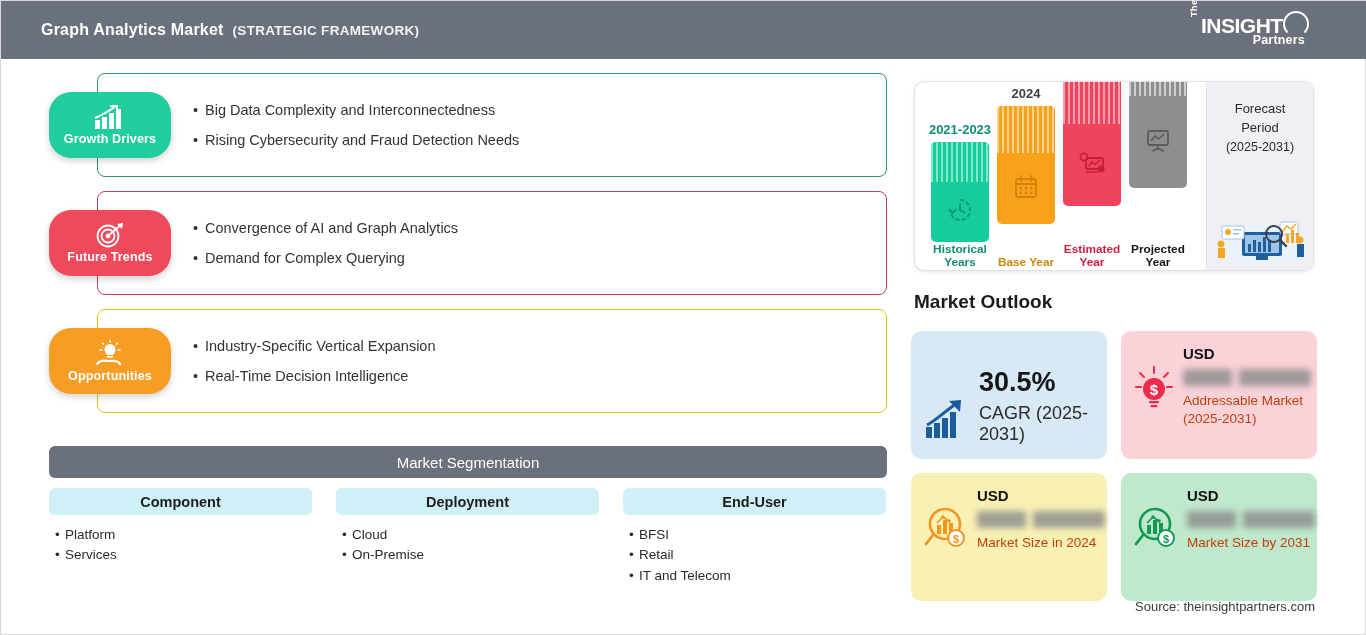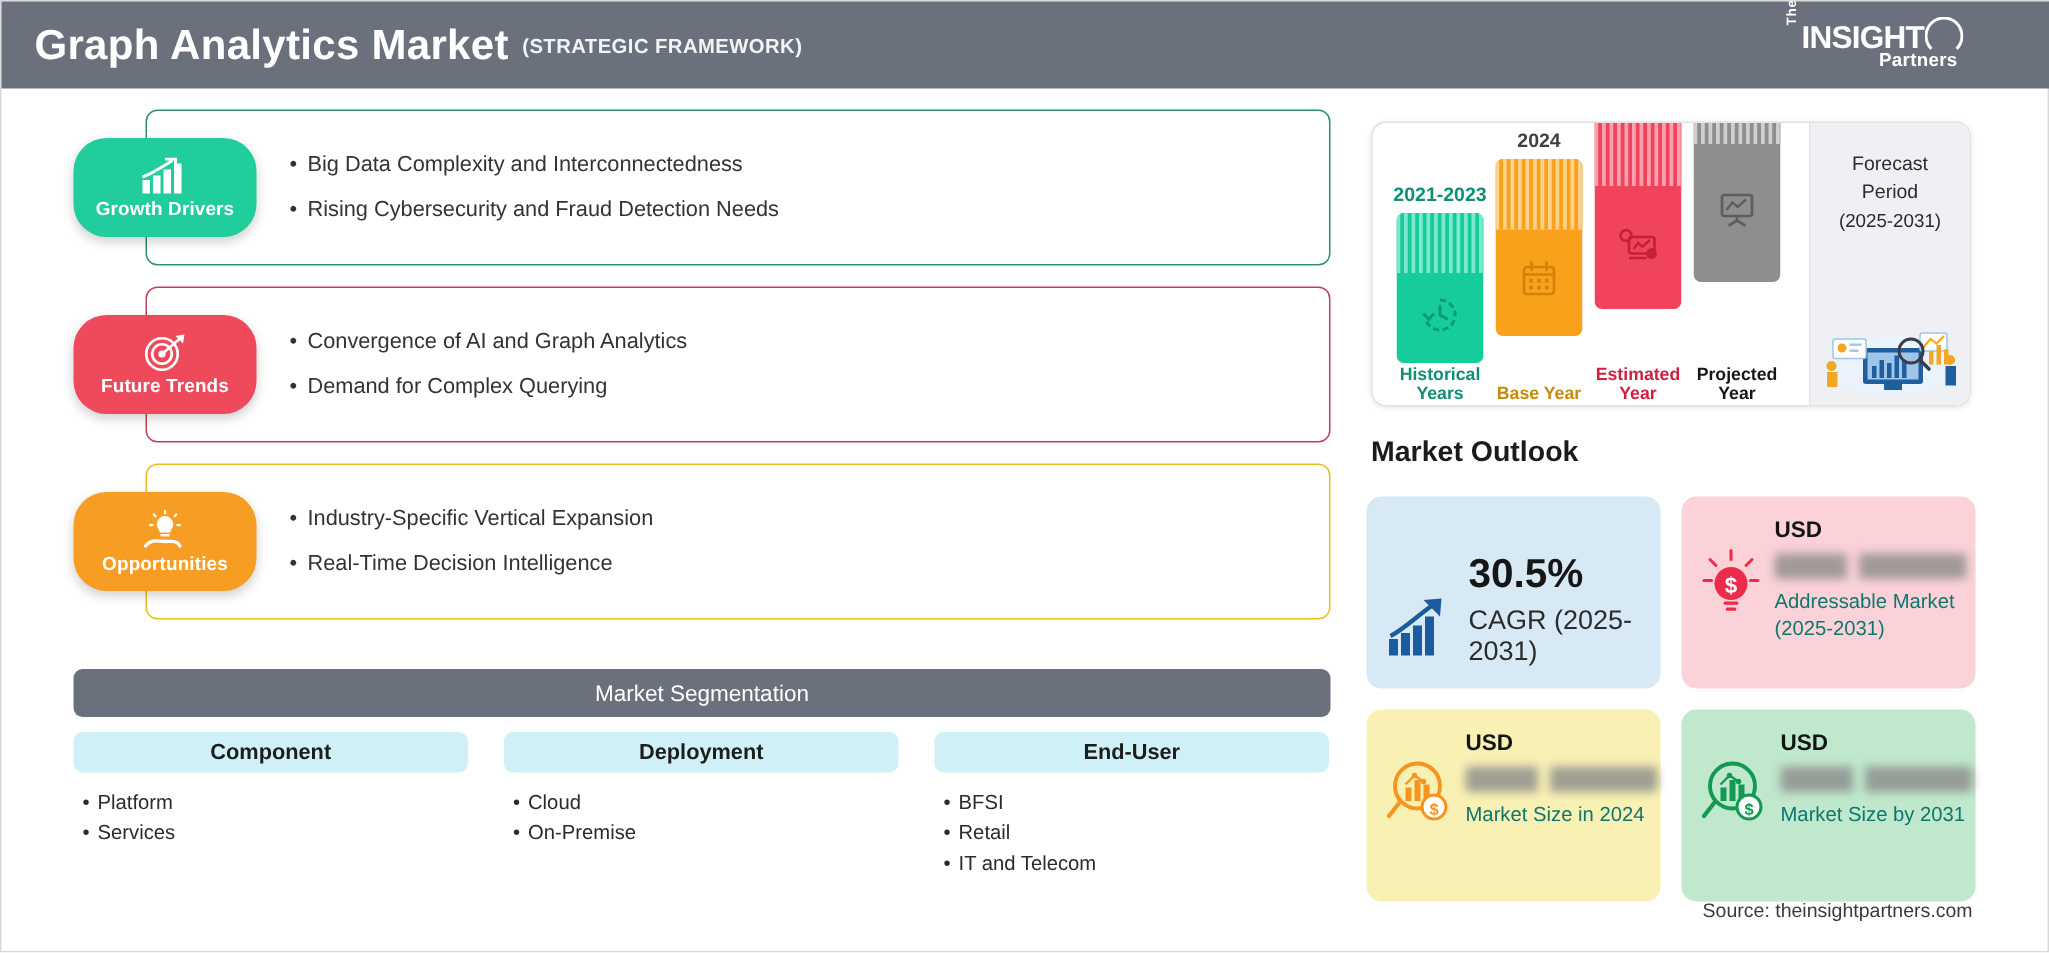--- a/index.html
+++ b/index.html
@@ -8,7 +8,7 @@
 
   
   .header{position:absolute;left:0;top:0;width:1366px;height:58px;background:#6b717c;display:flex;align-items:center;}
-  .header-title{margin-left:22px;font-size:28px;font-weight:bold;color:#ffffff;letter-spacing:.2px;}
+  .header-title{margin-left:40px;font-size:16px;font-weight:bold;color:#ffffff;letter-spacing:.2px;}
   .header-sub{margin-left:9px;font-size:13.5px;font-weight:bold;color:#f2f3f5;letter-spacing:.3px;}
   .logo{position:absolute;right:58px;top:10px;width:120px;height:40px;}
   .logo .the{position:absolute;left:0;top:6px;font-size:9px;color:#fff;transform:rotate(-90deg);transform-origin:left top;letter-spacing:.5px;font-weight:bold;}

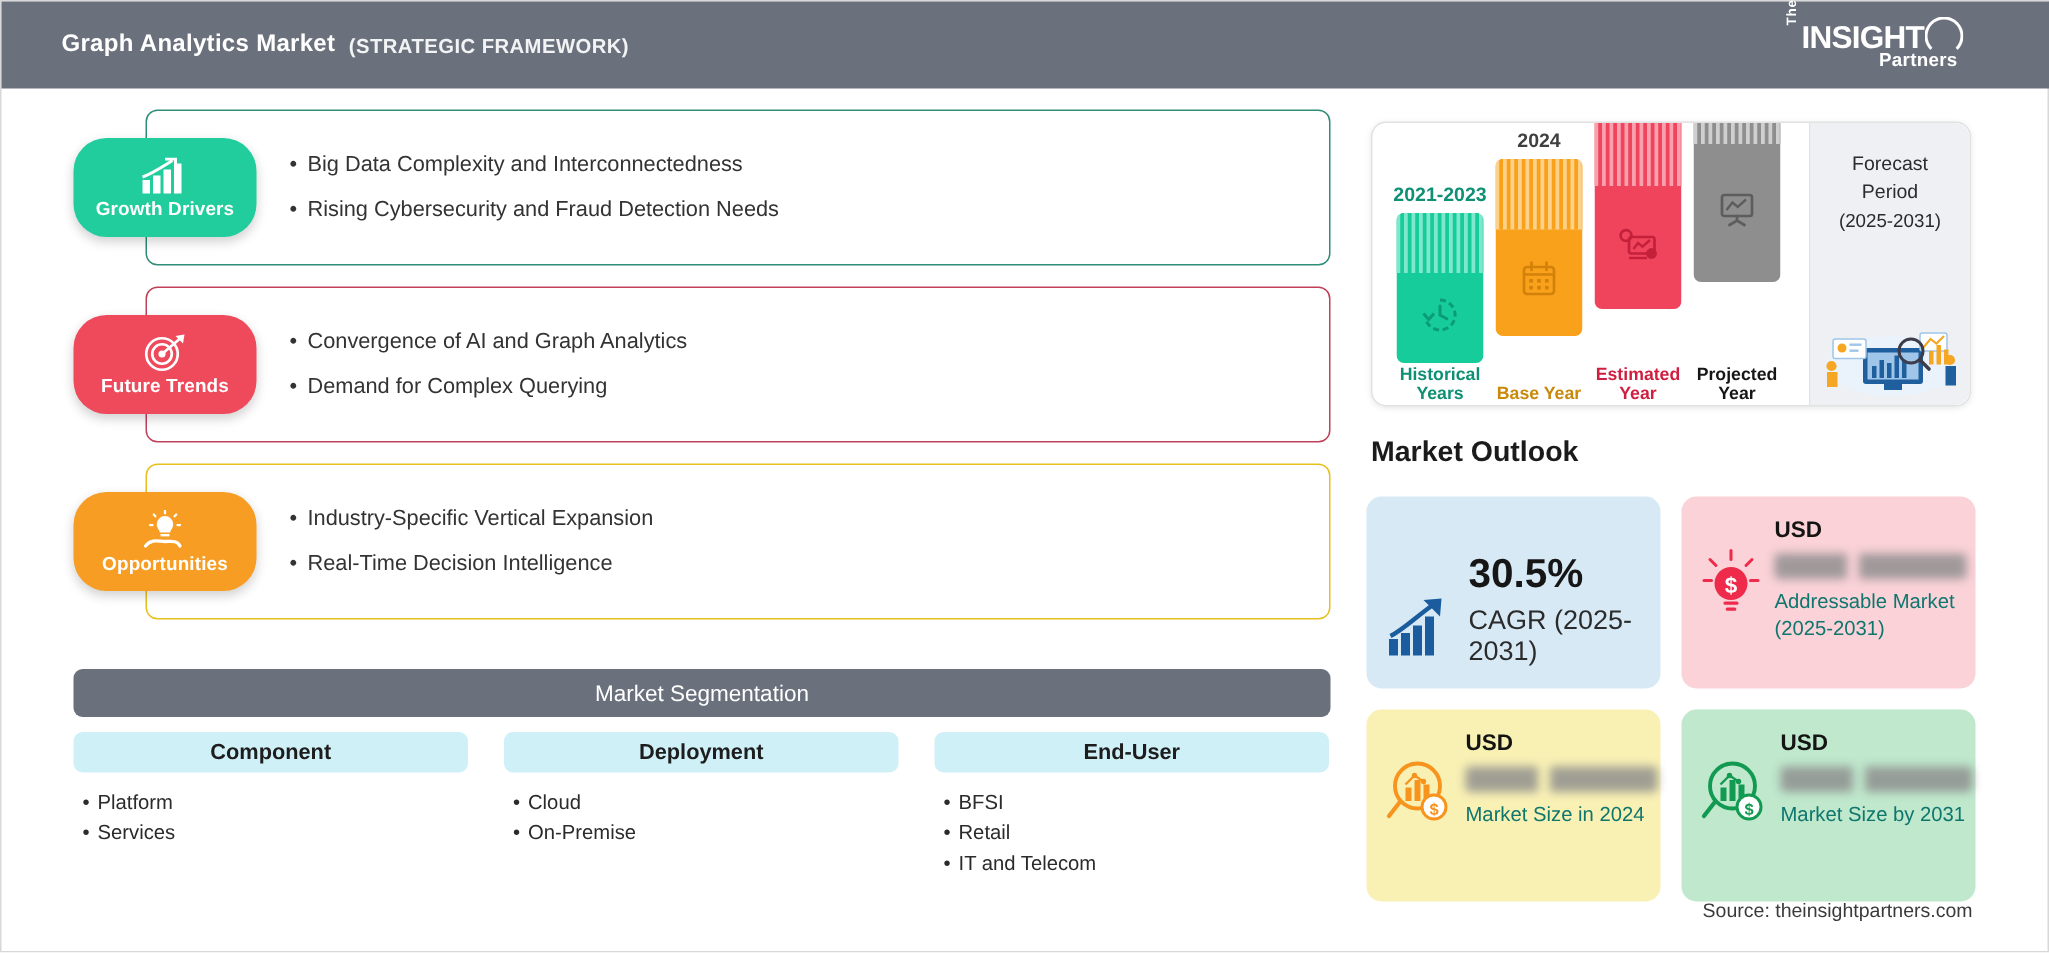--- a/index.html
+++ b/index.html
@@ -73,7 +73,7 @@
   .blurred{height:17px;margin:7px 0 6px 0;border-radius:3px;
       background:linear-gradient(90deg,#8d8d8d 0 38%,transparent 38% 44%,#8d8d8d 44% 100%);
       filter:blur(3.2px);opacity:.82;width:128px;}
-  .card-cap{font-size:13.5px;color:#0f766e;line-height:1.3;}
+  .card-cap{font-size:13.5px;color:#c2410c;line-height:1.3;}
   .source{position:absolute;right:50px;top:598px;font-size:13px;color:#3a3a3a;}
 </style>
 </head>

